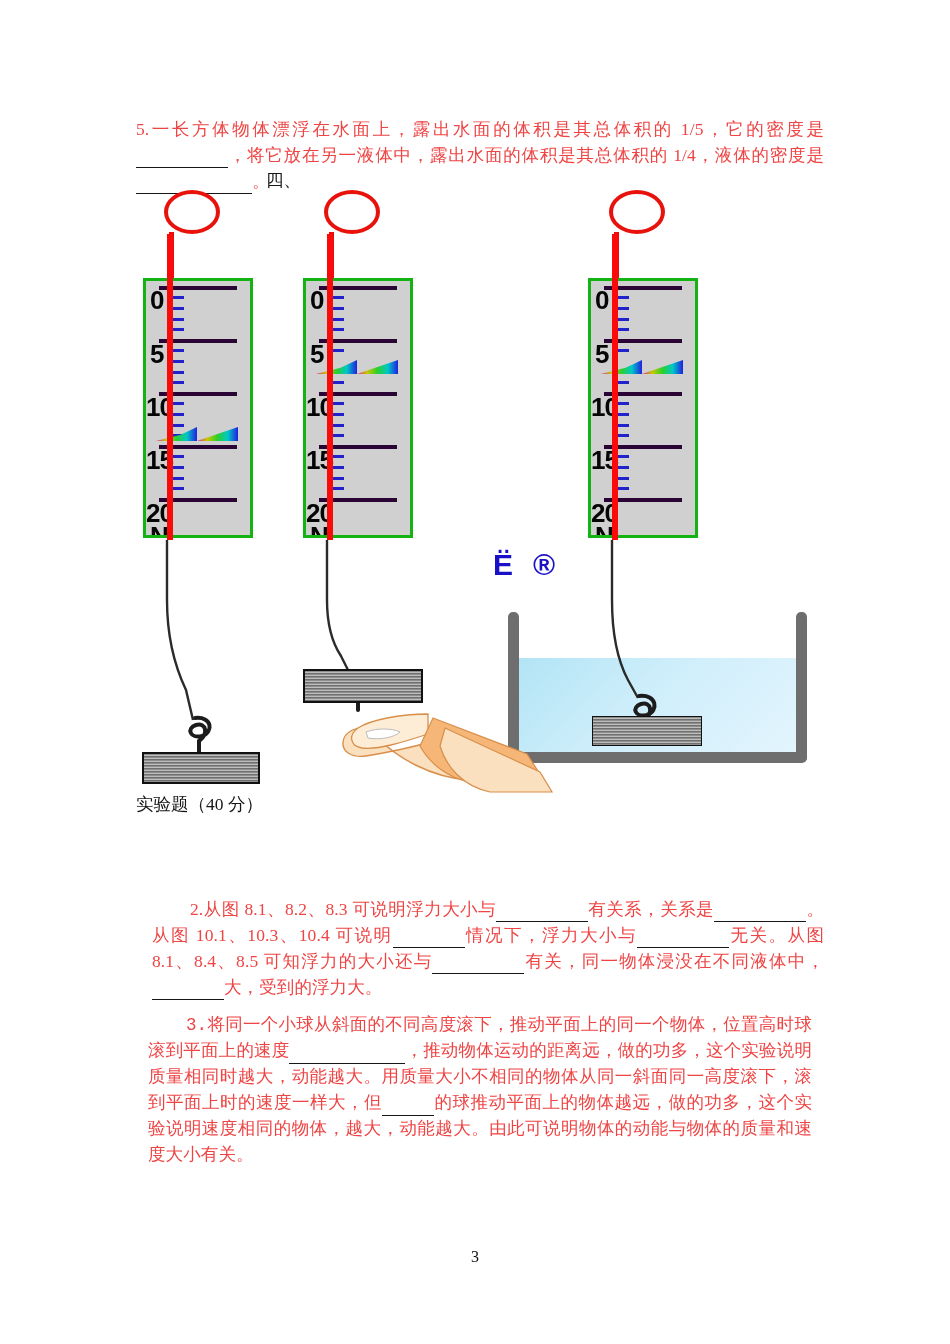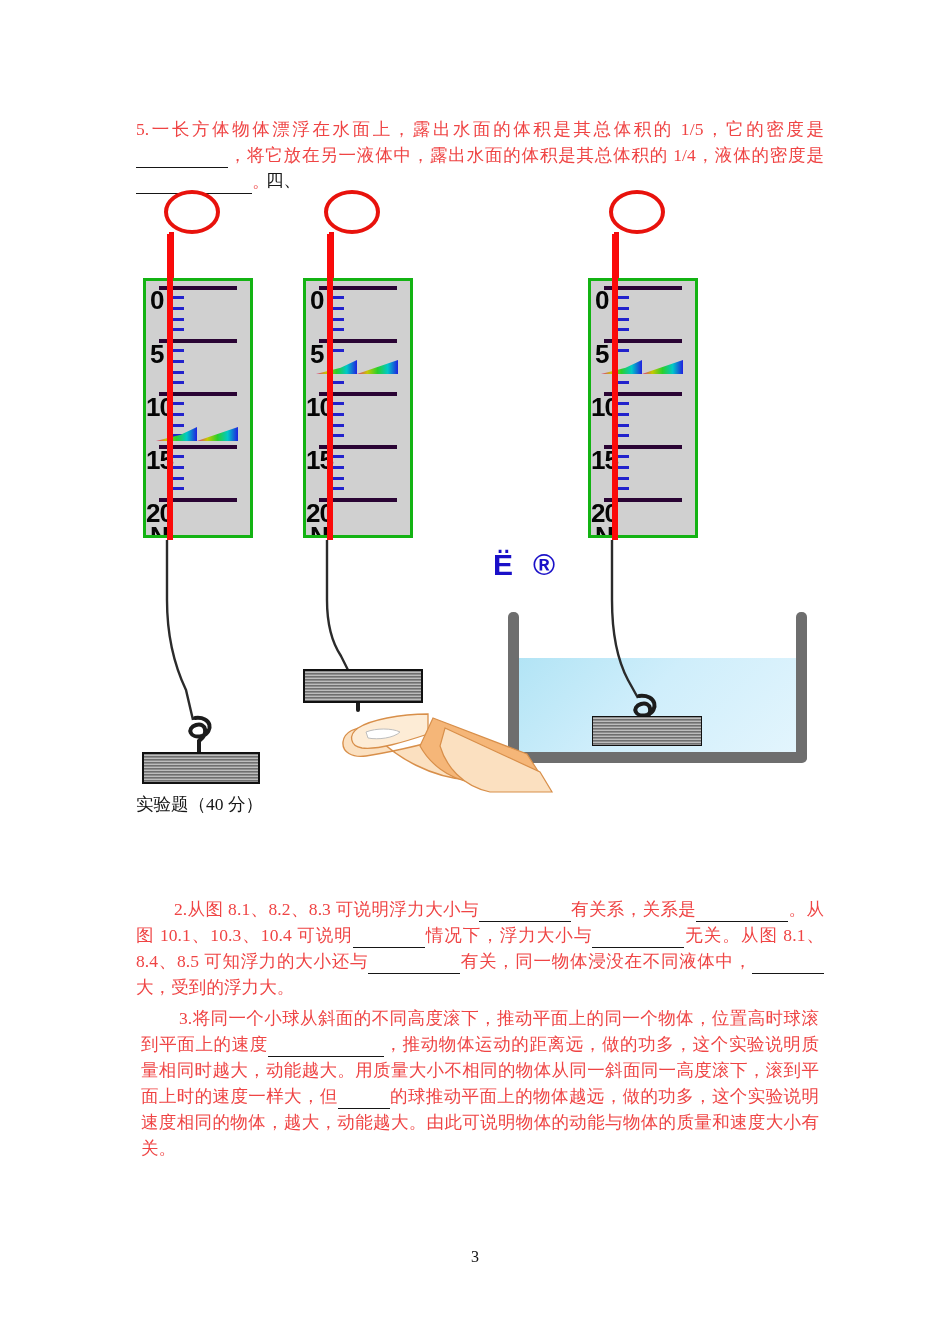--- a/index.html
+++ b/index.html
@@ -60,7 +60,7 @@
 
   .qbody { left: 136px; top: 896px; width: 688px; }
   .q1 { margin: 0 0 4px 0; }
-  .q2 { margin: 0 0 4px 0; }
+  .q2 { margin: 0 0 4px 16px; }
   .q3 { margin: 5px; }
 
   .pagenum {

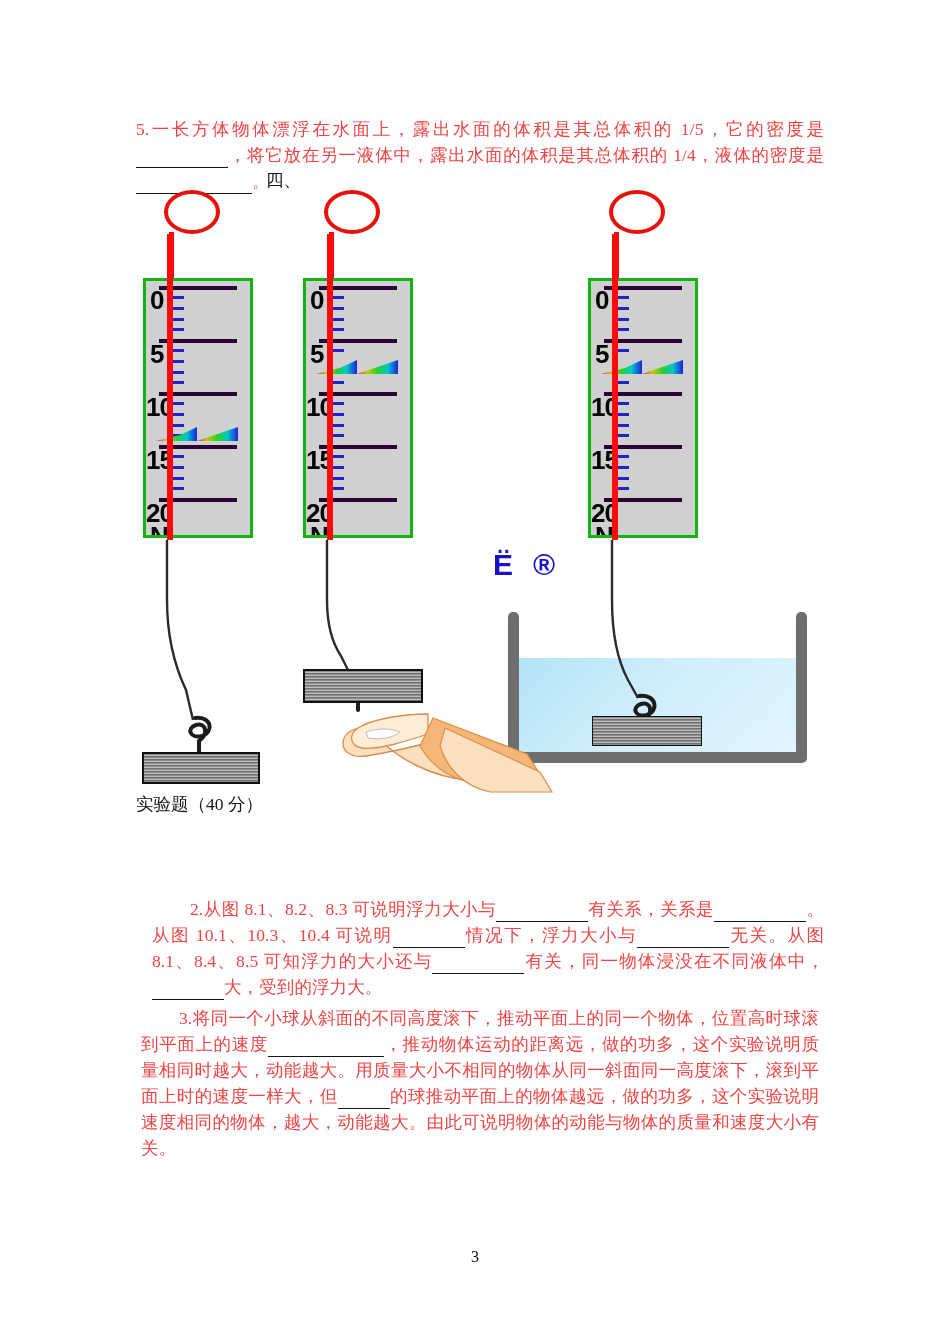--- a/index.html
+++ b/index.html
@@ -61,7 +61,7 @@
   .qbody { left: 136px; top: 896px; width: 688px; }
   .q1 { margin: 0 0 4px 0; }
   .q2 { margin: 0 0 4px 16px; }
-  .q3 { margin: 5px; }
+  .q3 { margin: 12px; font-family: Liberation Mono, monospace; }
 
   .pagenum {
     position: absolute;

